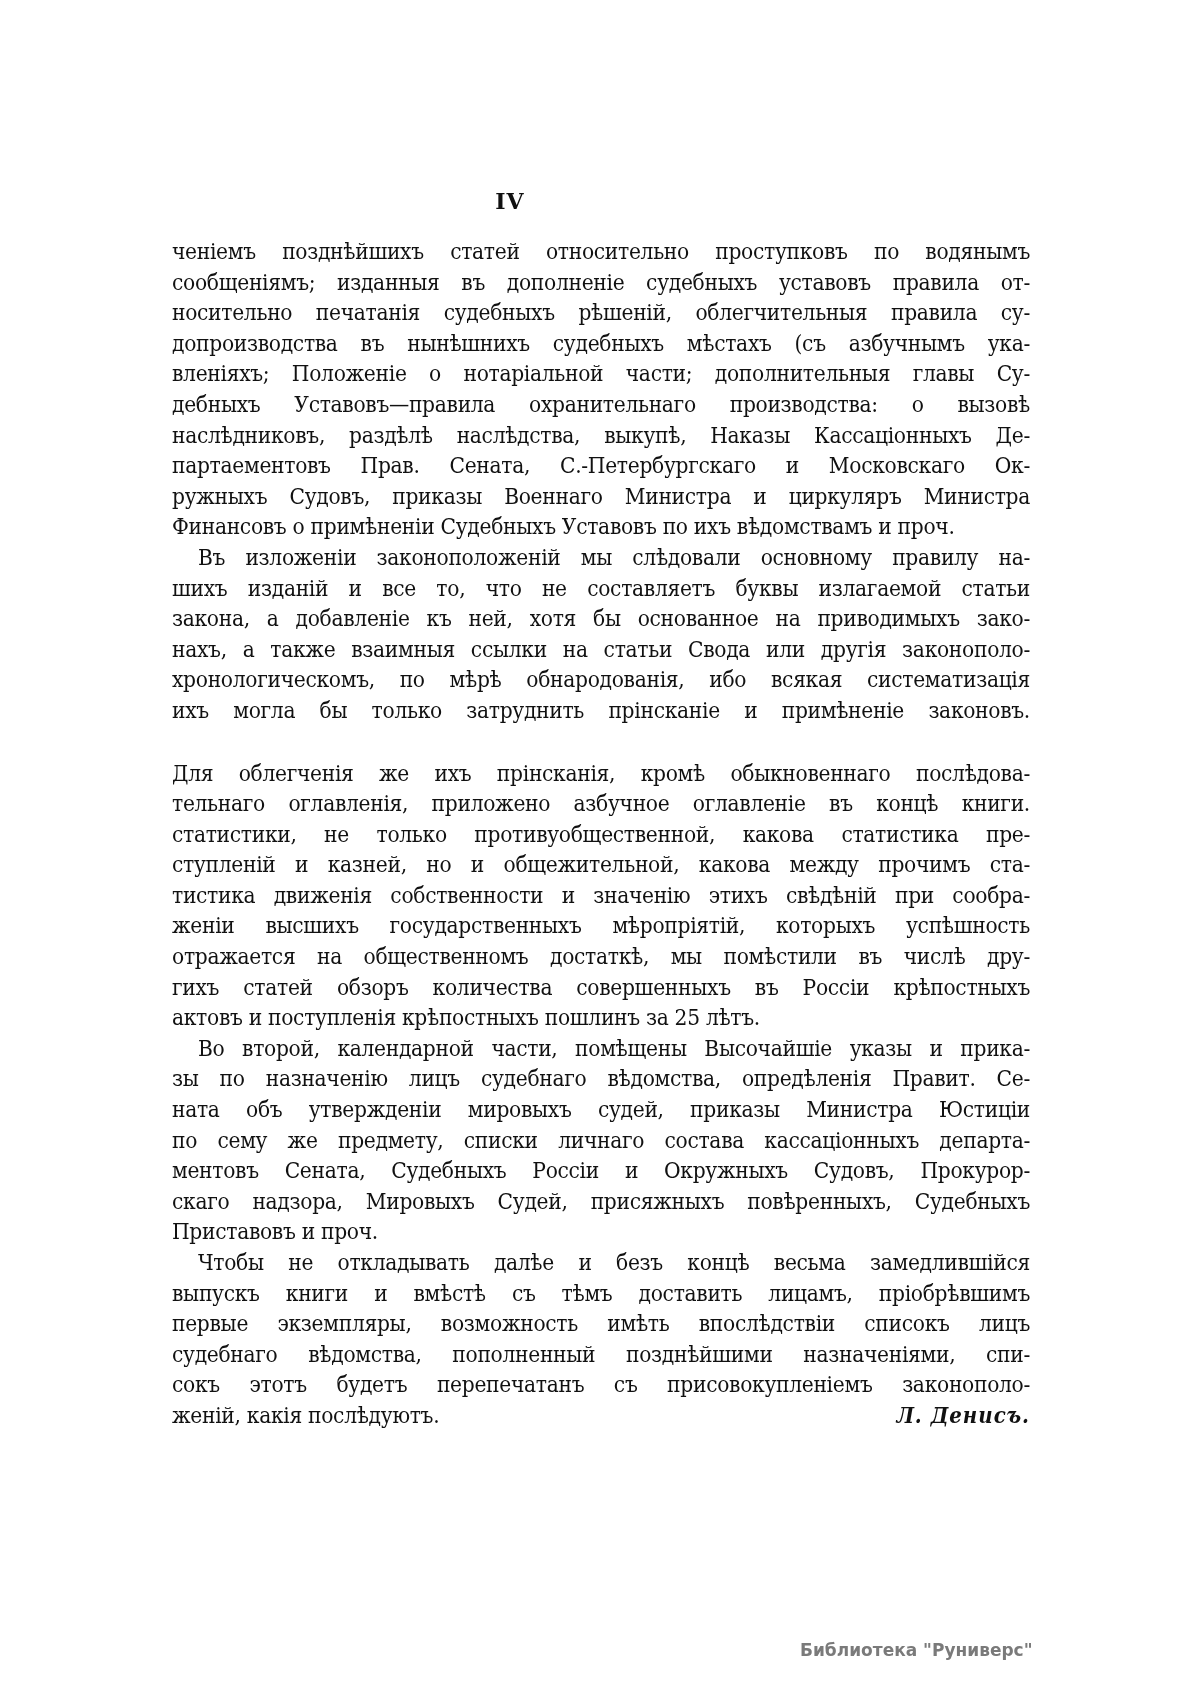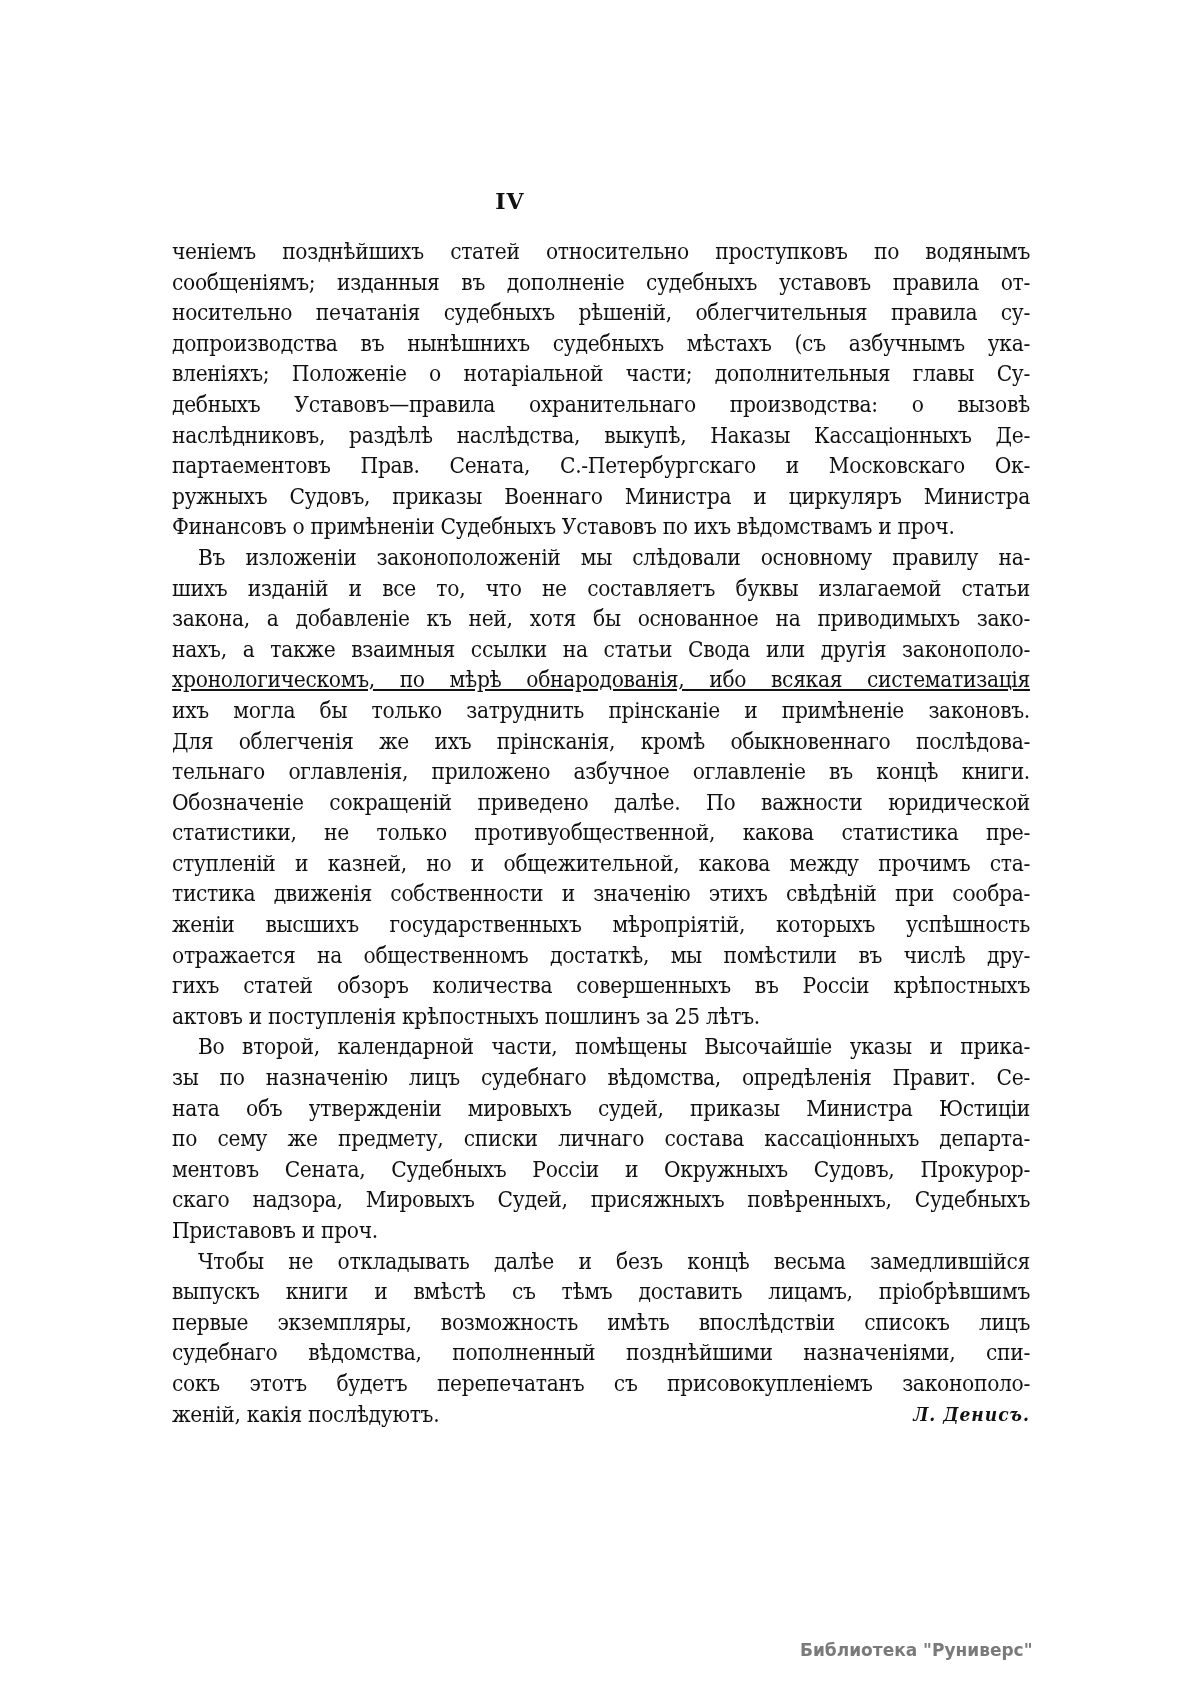--- a/index.html
+++ b/index.html
@@ -98,7 +98,7 @@
       <span class="line" style="display: block;">шихъ изданій и все то, что не составляетъ буквы излагаемой статьи</span>
       <span class="line" style="display: block;">закона, а добавленіе къ ней, хотя бы основанное на приводимыхъ зако-</span>
       <span class="line" style="display: block;">нахъ, а также взаимныя ссылки на статьи Свода или другія законополо-</span>
-      <span class="line" style="display: block; text-decoration: underline;">хронологическомъ, по мѣрѣ обнародованія, ибо всякая систематизація</span>
+      <span class="line" style="display: block;">хронологическомъ, по мѣрѣ обнародованія, ибо всякая систематизація</span>
       <span class="line" style="display: block;">ихъ могла бы только затруднить прінсканіе и примѣненіе законовъ.</span>
       <span class="line" style="display: block;">Для облегченія же ихъ прінсканія, кромѣ обыкновеннаго послѣдова-</span>
       <span class="line" style="display: block;">тельнаго оглавленія, приложено азбучное оглавленіе въ концѣ книги.</span>

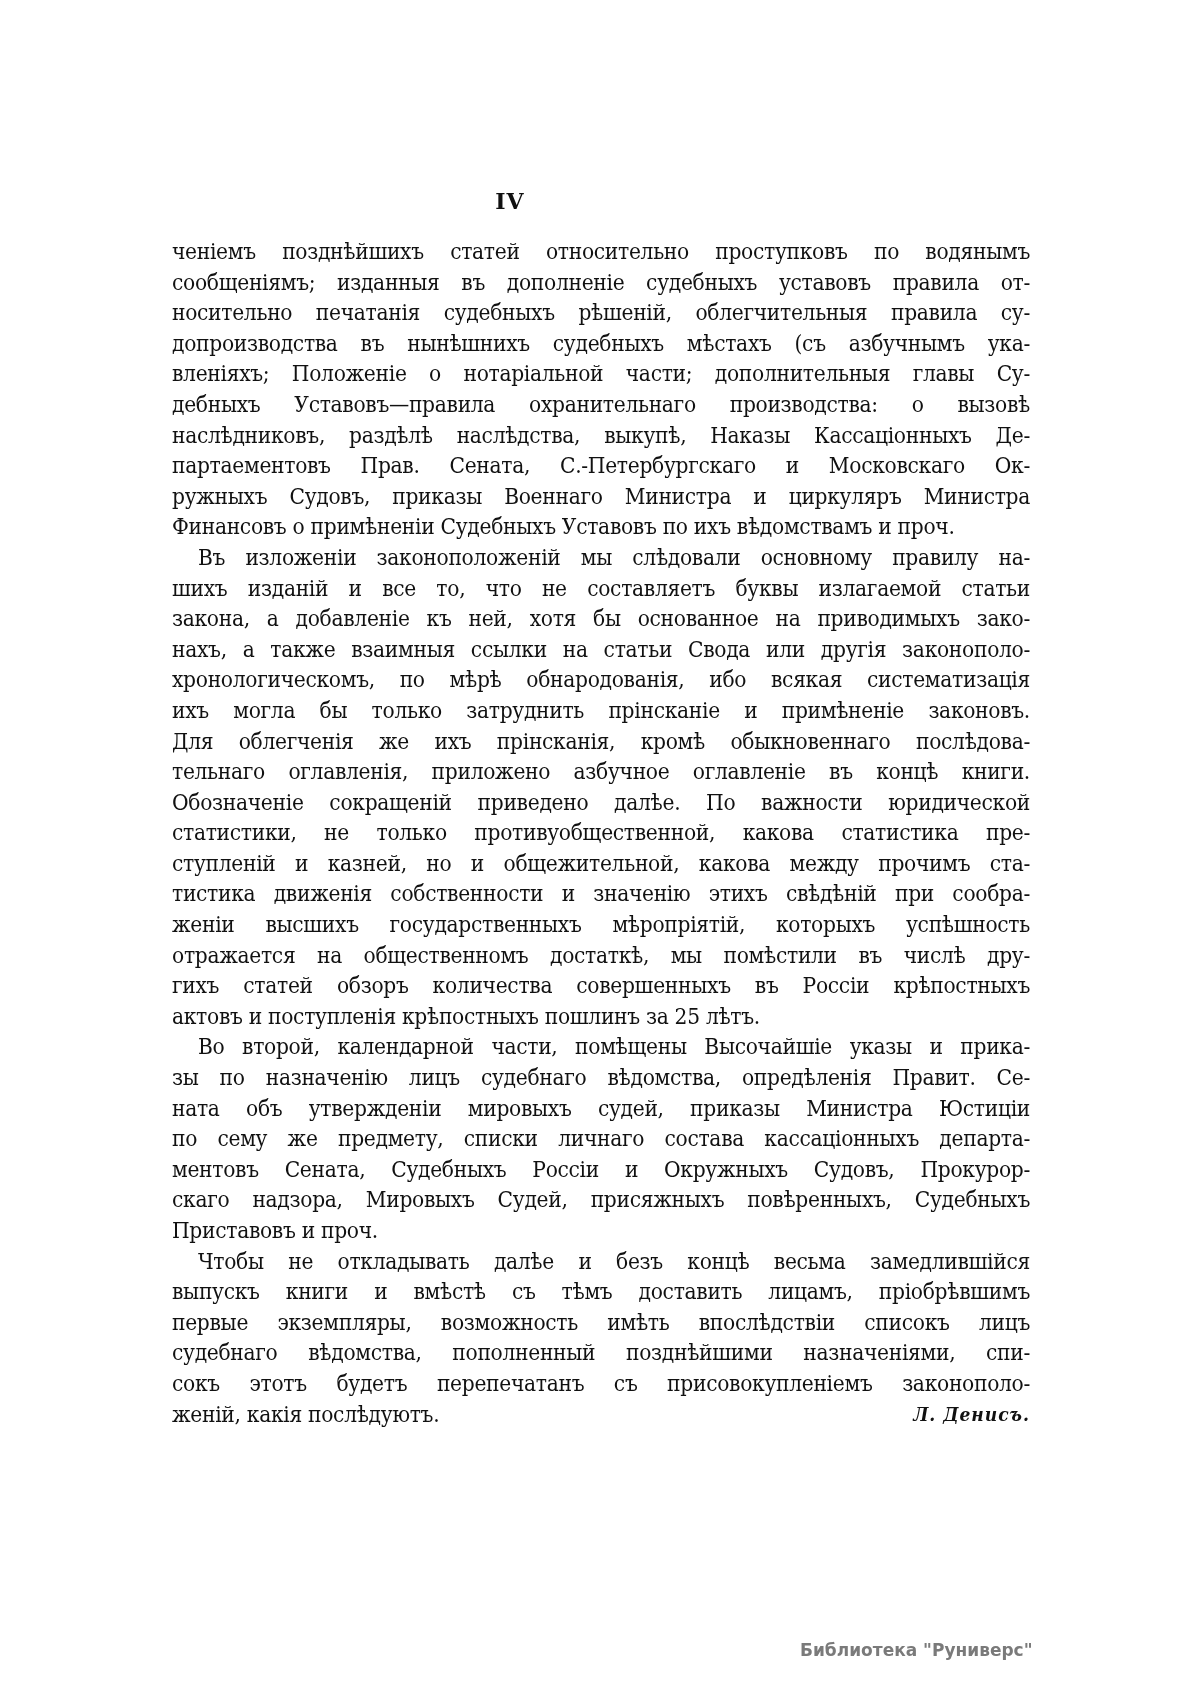--- a/index.html
+++ b/index.html
@@ -100,7 +100,7 @@
       <span class="line" style="display: block;">нахъ, а также взаимныя ссылки на статьи Свода или другія законополо-</span>
       <span class="line" style="display: block;">хронологическомъ, по мѣрѣ обнародованія, ибо всякая систематизація</span>
       <span class="line" style="display: block;">ихъ могла бы только затруднить прінсканіе и примѣненіе законовъ.</span>
-      <span class="line" style="display: block;">Для облегченія же ихъ прінсканія, кромѣ обыкновеннаго послѣдова-</span>
+      <span class="line" style="display: block; margin-top: 32px;">Для облегченія же ихъ прінсканія, кромѣ обыкновеннаго послѣдова-</span>
       <span class="line" style="display: block;">тельнаго оглавленія, приложено азбучное оглавленіе въ концѣ книги.</span>
       <span class="line" style="display: block;">Обозначеніе сокращеній приведено далѣе. По важности юридической</span>
       <span class="line" style="display: block;">статистики, не только противуобщественной, какова статистика пре-</span>

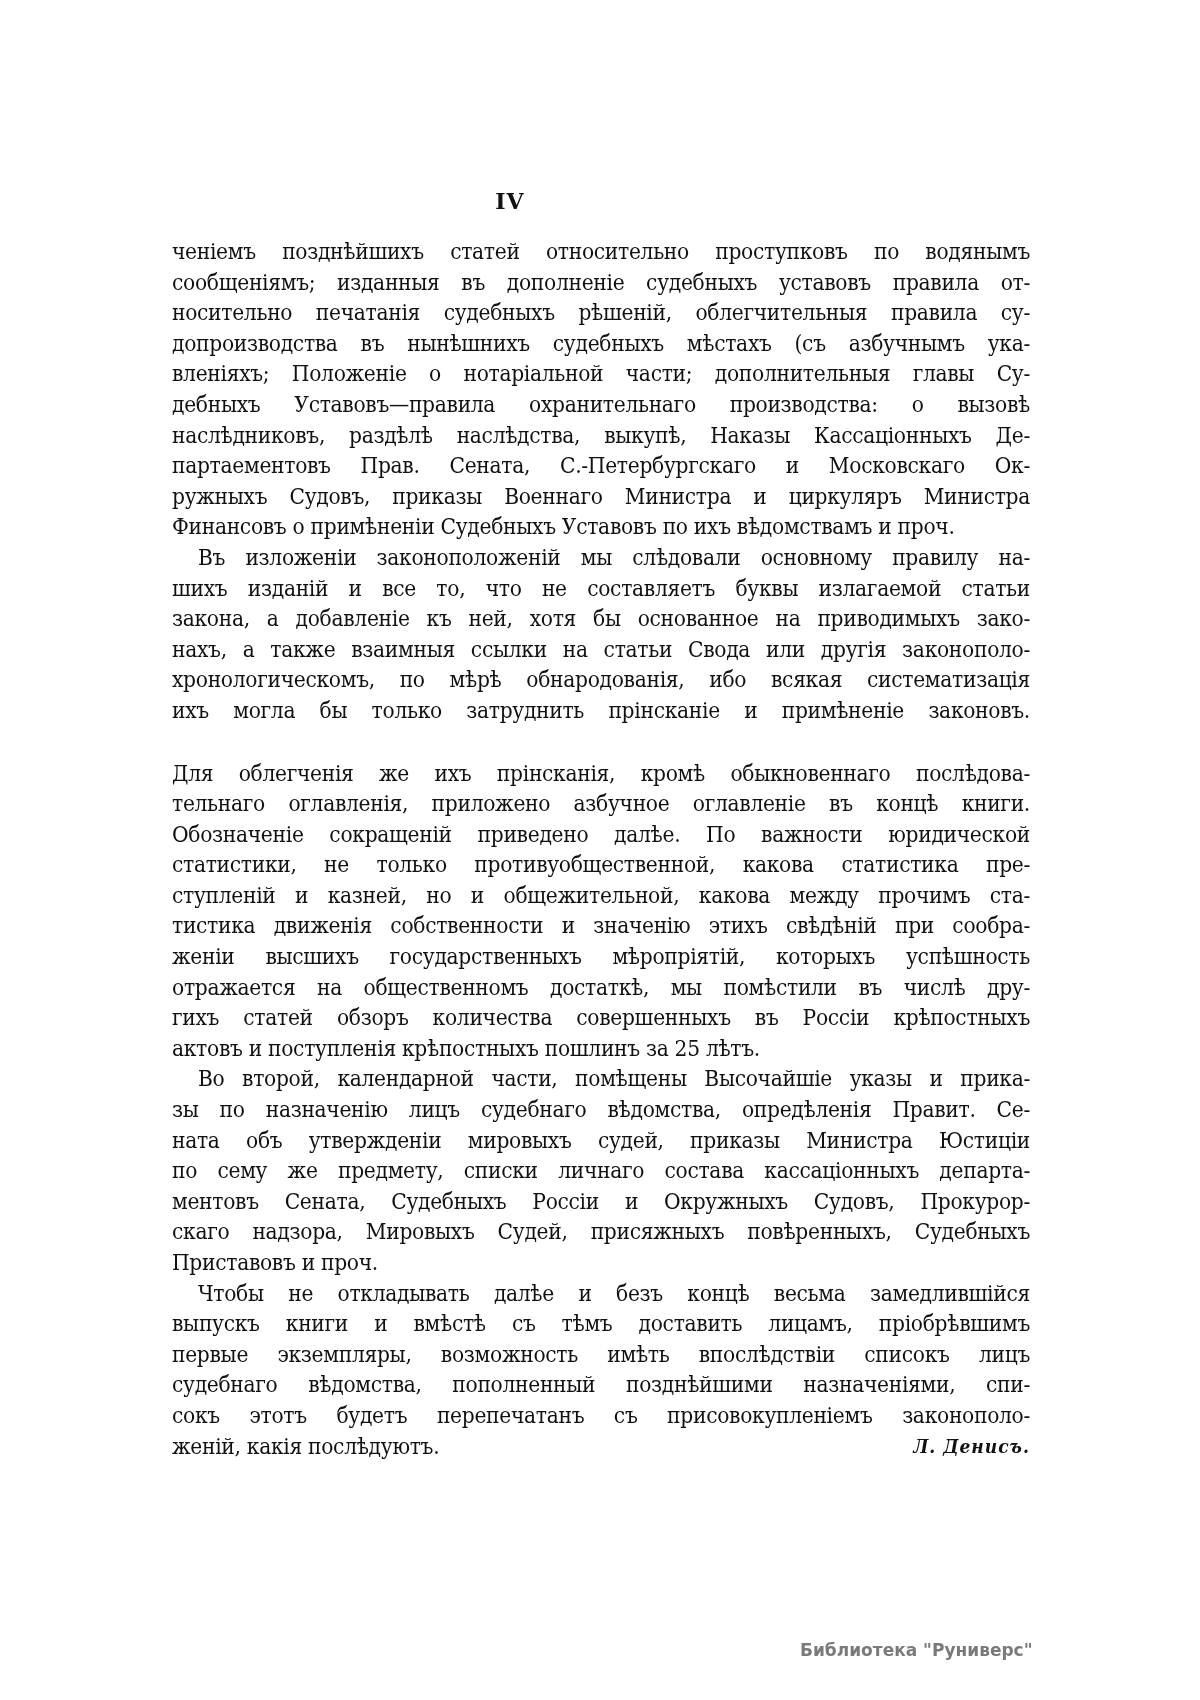--- a/index.html
+++ b/index.html
@@ -102,7 +102,6 @@
       <span class="line" style="display: block;">ихъ могла бы только затруднить прінсканіе и примѣненіе законовъ.</span>
       <span class="line" style="display: block; margin-top: 32px;">Для облегченія же ихъ прінсканія, кромѣ обыкновеннаго послѣдова-</span>
       <span class="line" style="display: block;">тельнаго оглавленія, приложено азбучное оглавленіе въ концѣ книги.</span>
-      <span class="line" style="display: block;">Обозначеніе сокращеній приведено далѣе. По важности юридической</span>
       <span class="line" style="display: block;">статистики, не только противуобщественной, какова статистика пре-</span>
       <span class="line" style="display: block;">ступленій и казней, но и общежительной, какова между прочимъ ста-</span>
       <span class="line" style="display: block;">тистика движенія собственности и значенію этихъ свѣдѣній при сообра-</span>

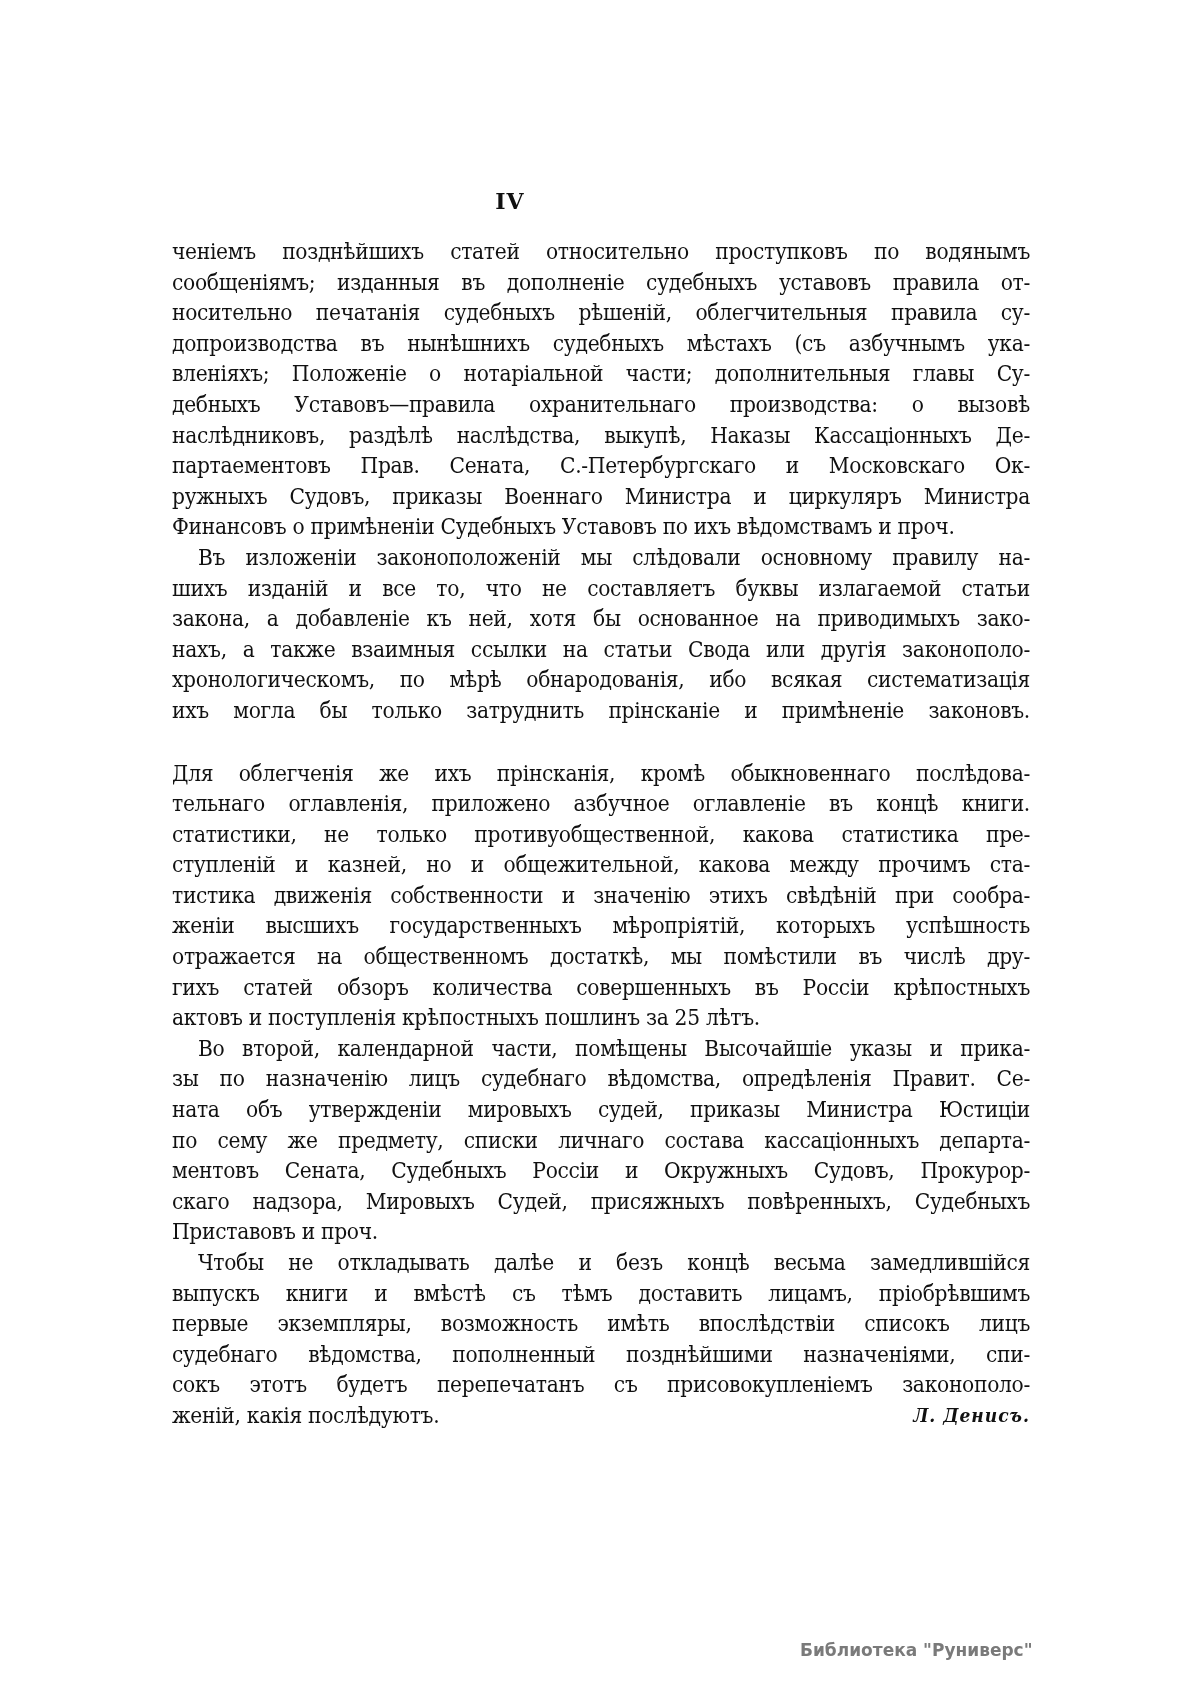--- a/index.html
+++ b/index.html
@@ -62,7 +62,7 @@
       top: 0;
       font-style: italic;
       font-weight: bold;
-      font-size: 19px;
+      font-size: 22px;
       letter-spacing: 1px;
     }
     .watermark {

